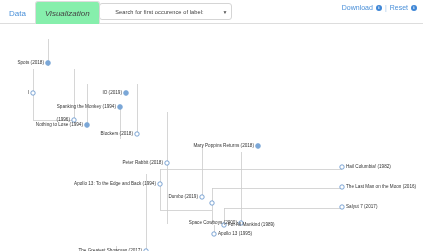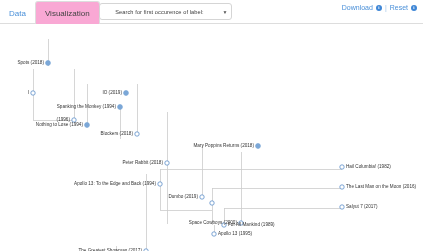--- a/index.html
+++ b/index.html
@@ -34,11 +34,12 @@
   .tab-inactive { color: #4a90d9; }
   .tab-active {
     color: #444444;
-    background: #f9a8d4;
+    background: #86efac;
     border: 1px solid #dddddd;
     border-bottom: 1px solid #ffffff;
     border-radius: 3px 3px 0 0;
     margin-bottom: -1px;
+    font-style: italic;
   }
 
   .search-box {

